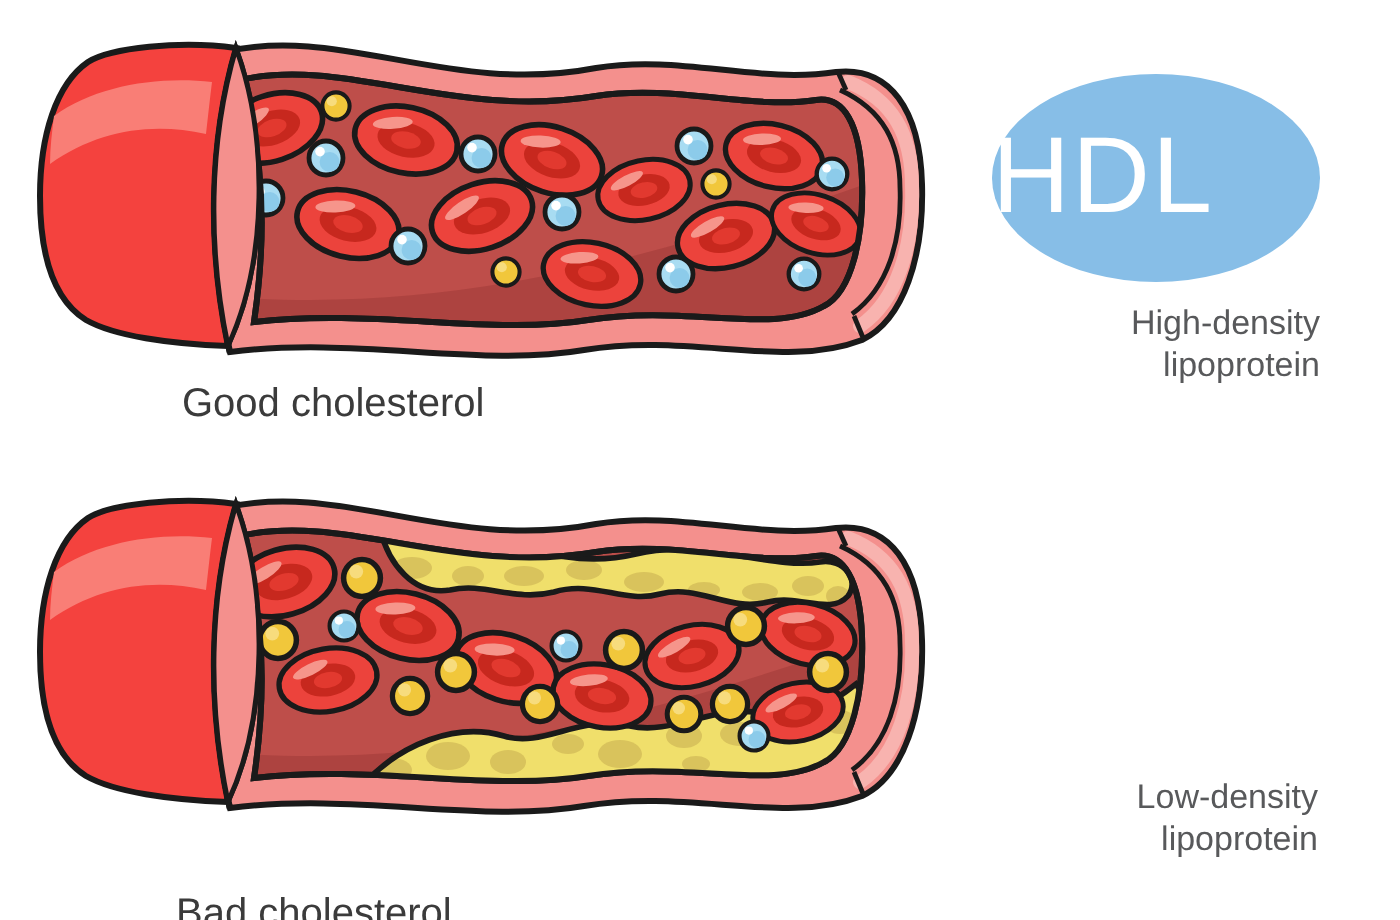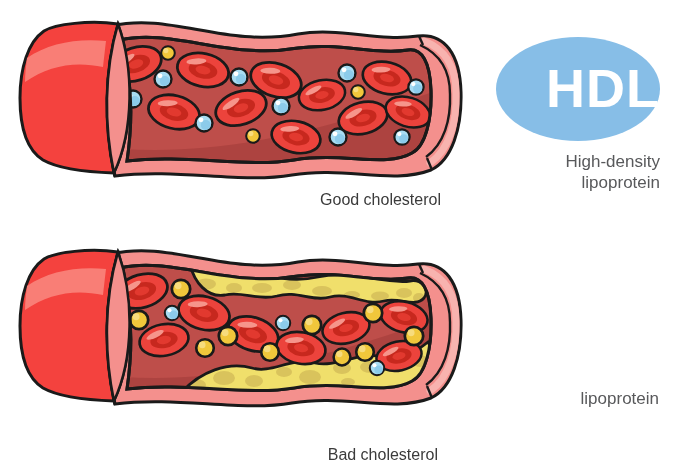--- a/index.html
+++ b/index.html
@@ -17,8 +17,8 @@
   .vlabel-bad{left:88px;top:446px;}
   .bubble{
     position:absolute;border-radius:50%;
-    display:flex;align-items:center;justify-content:flex-end;
-    font-size:54px;font-weight:700;letter-spacing:1px;line-height:1;
+    display:flex;align-items:center;justify-content:flex-start;
+    font-size:54px;font-weight:400;letter-spacing:1px;line-height:1;
     padding-bottom:3px;box-sizing:border-box;
   }
   .bubble-hdl{

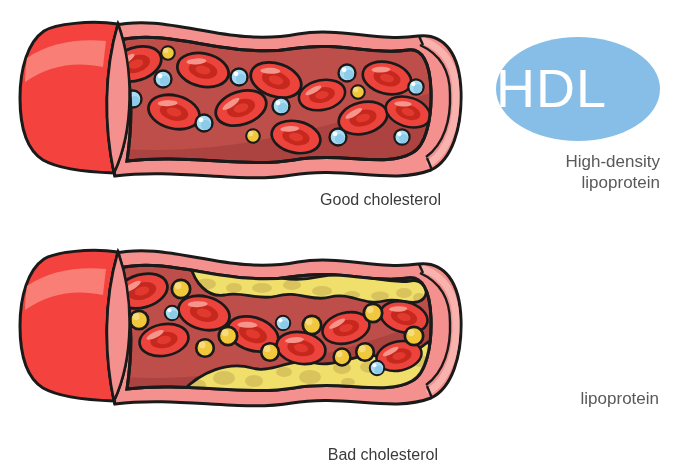--- a/index.html
+++ b/index.html
@@ -10,8 +10,8 @@
   }
   .artwork{position:absolute;left:0;top:0;}
   .vlabel{
-    position:absolute;width:350px;text-align:right;
-    font-size:16px;color:var(--label-text,#3B3B3B);
+    position:absolute;width:350px;text-align:left;
+    font-size:20px;color:var(--label-text,#3B3B3B);
   }
   .vlabel-good{left:91px;top:191px;}
   .vlabel-bad{left:88px;top:446px;}

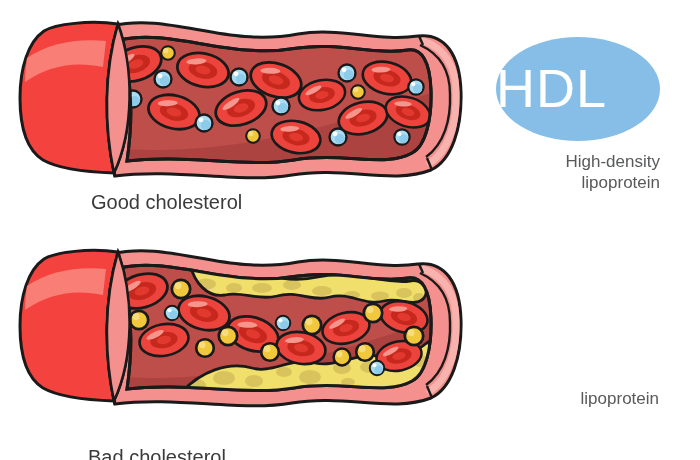--- a/index.html
+++ b/index.html
@@ -211,6 +211,7 @@
   </div>
 
   <div class="caption caption-ldl">
+    <div>Low-density</div>
     <div>lipoprotein</div>
   </div>
 

